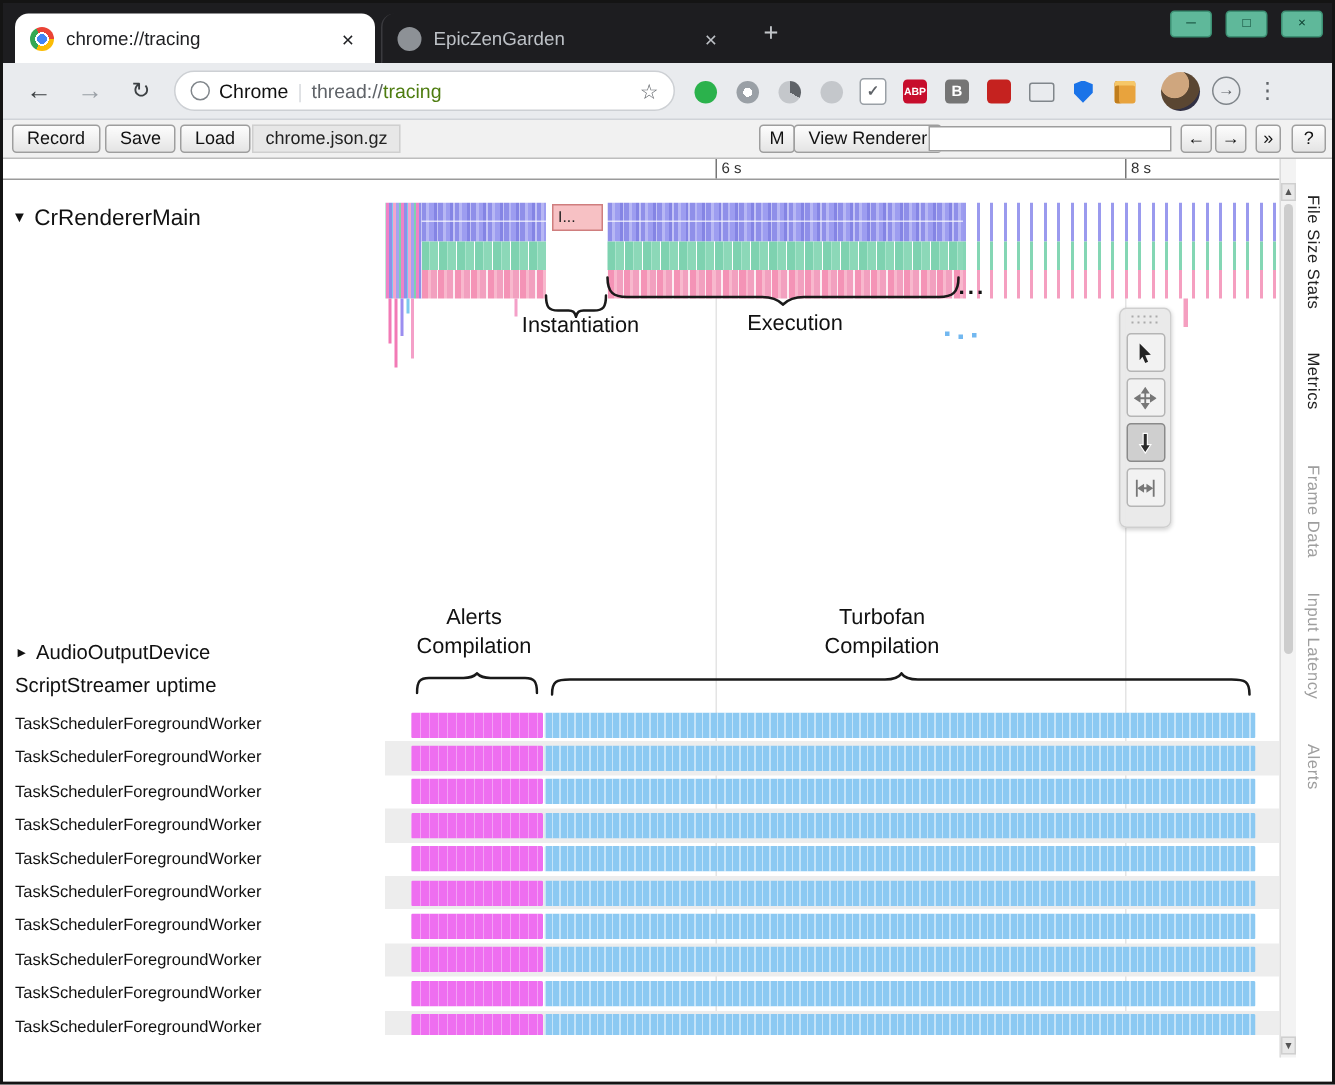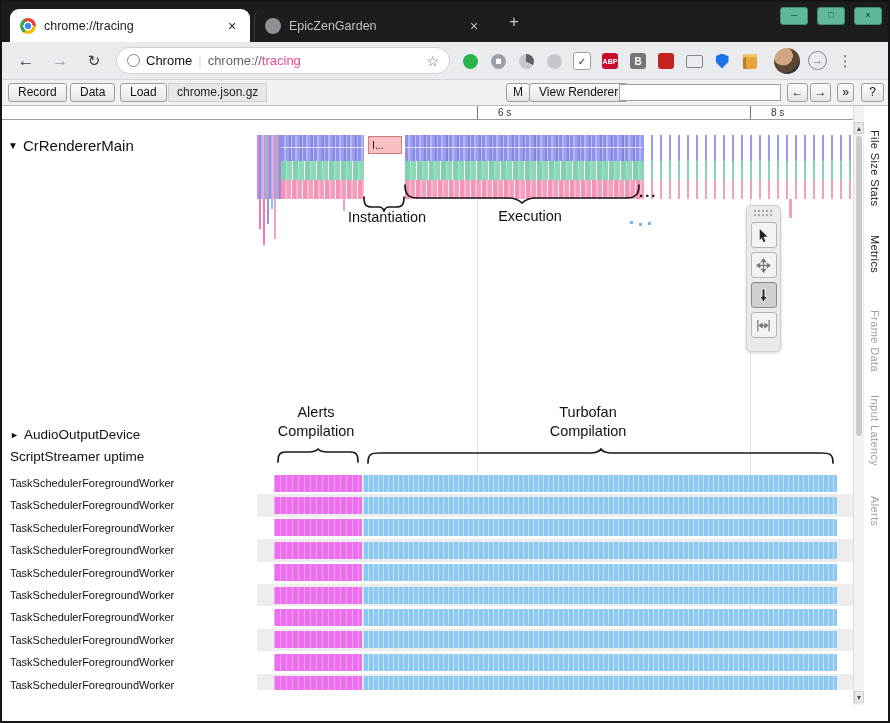--- a/index.html
+++ b/index.html
@@ -172,7 +172,7 @@
       <span class="site-icon"></span>
       <span>Chrome</span>
       <span class="ob-sep">|</span>
-      <span><span class="ob-scheme">chrome://</span><span class="ob-path">tracing</span></span>
+      <span><span class="ob-scheme">thread://</span><span class="ob-path">tracing</span></span>
       <span class="ob-spacer"></span>
       <span class="star">☆</span>
     </div>

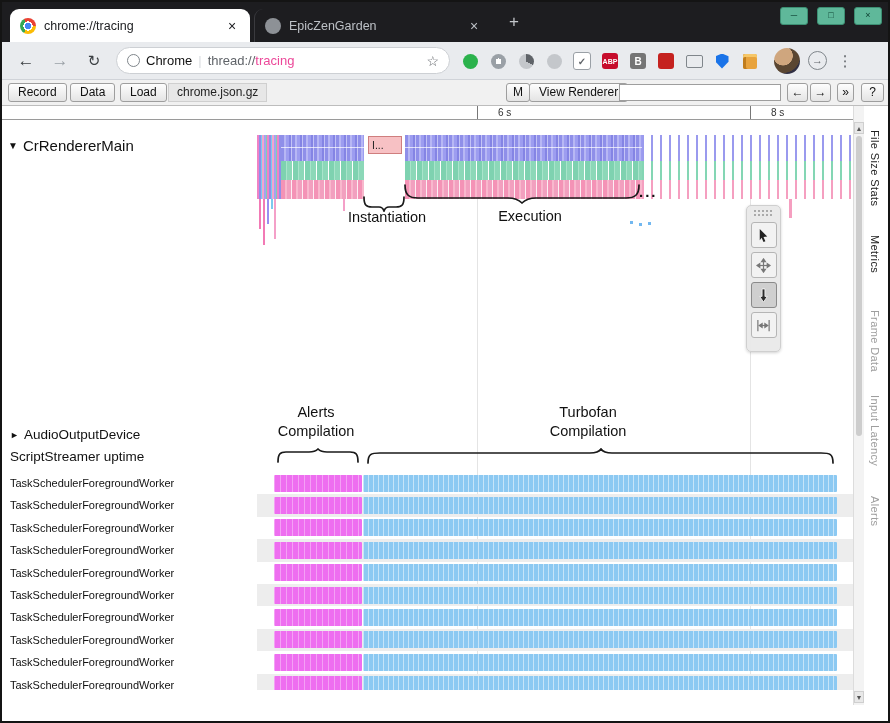--- a/index.html
+++ b/index.html
@@ -37,7 +37,7 @@
   .site-icon{width:11px;height:11px;border:1.5px solid #80868b;border-radius:50%;flex:0 0 11px;}
   .ob-sep{color:#dadce0;}
   .ob-scheme{color:#5f6368;}
-  .ob-path{color:#ec4899;}
+  .ob-path{color:#4d7c0f;}
   .ob-spacer{flex:1;}
   .star{color:#5f6368;font-size:14px;}
   .ext{position:absolute;top:9px;width:20px;height:20px;display:flex;align-items:center;

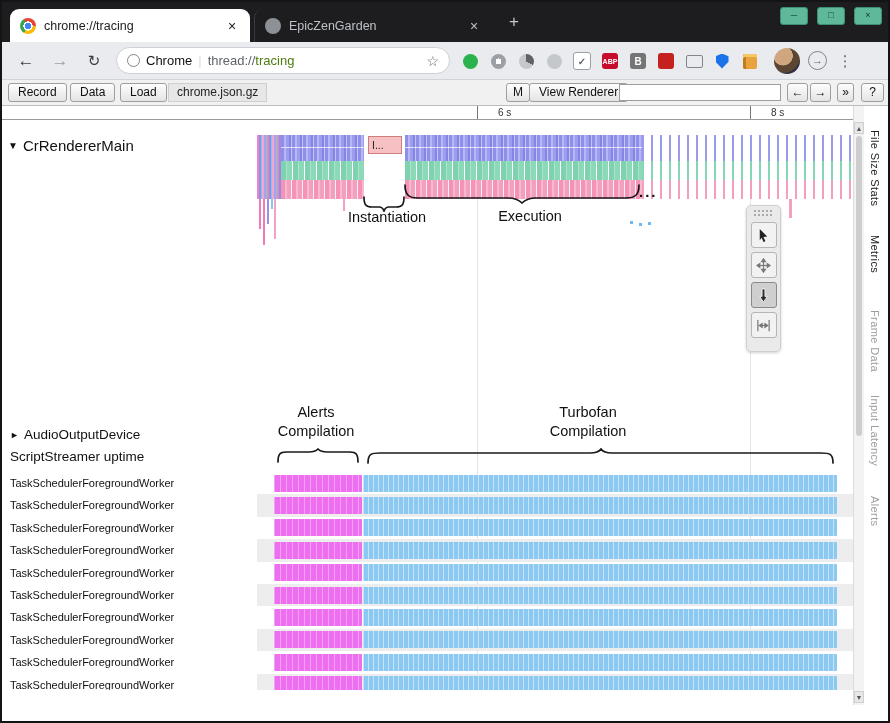--- a/index.html
+++ b/index.html
@@ -216,7 +216,7 @@
 
   <div class="ttoolbar">
     <div class="tbtn" style="left:6px">Record</div>
-    <div class="tbtn" style="left:68px">Data</div>
+    <div class="tbtn" style="left:68px">Save</div>
     <div class="tbtn" style="left:118px">Load</div>
     <div class="tfile" style="left:166px">chrome.json.gz</div>
     <div class="tbtn" style="left:504px;padding:0 6px">M</div>

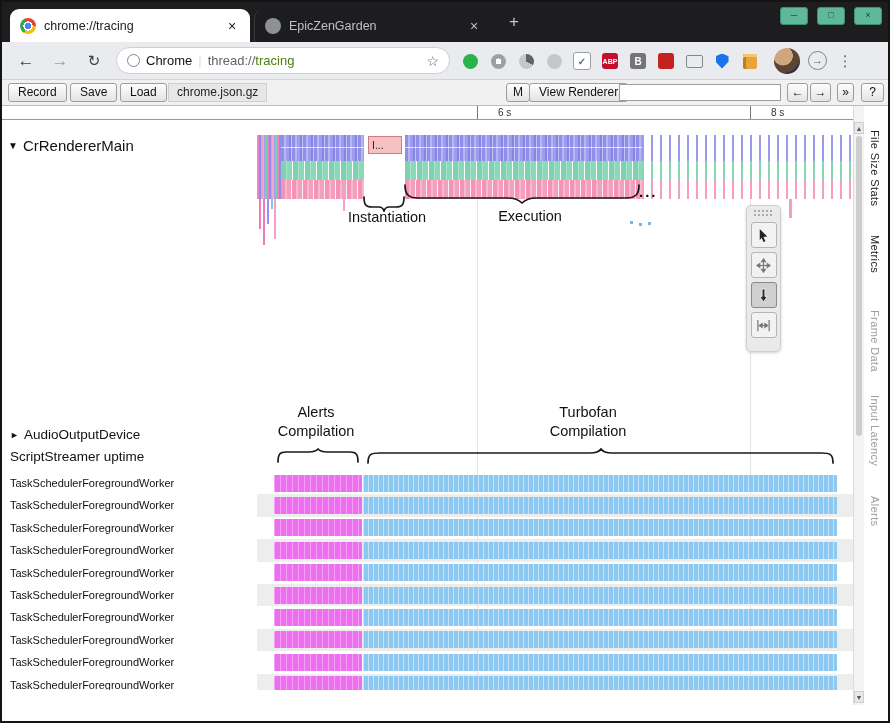--- a/index.html
+++ b/index.html
@@ -70,7 +70,7 @@
   
   .ruler{position:absolute;left:0;top:104px;width:851px;height:14px;background:#fff;
          border-bottom:1px solid #9a9a9a;box-sizing:border-box;}
-  .rtick{position:absolute;top:0;height:13px;border-left:1px solid #777;padding-left:20px;
+  .rtick{position:absolute;top:0;height:13px;border-left:1px solid #777;padding-left:3px;
          font-size:10px;color:#333;line-height:13px;}
   .phdr{position:absolute;left:0;width:851px;height:15px;background:#d6d6d6;
         border-bottom:1px solid #bdbdbd;font-size:11px;line-height:15px;color:#1c1c1c;

